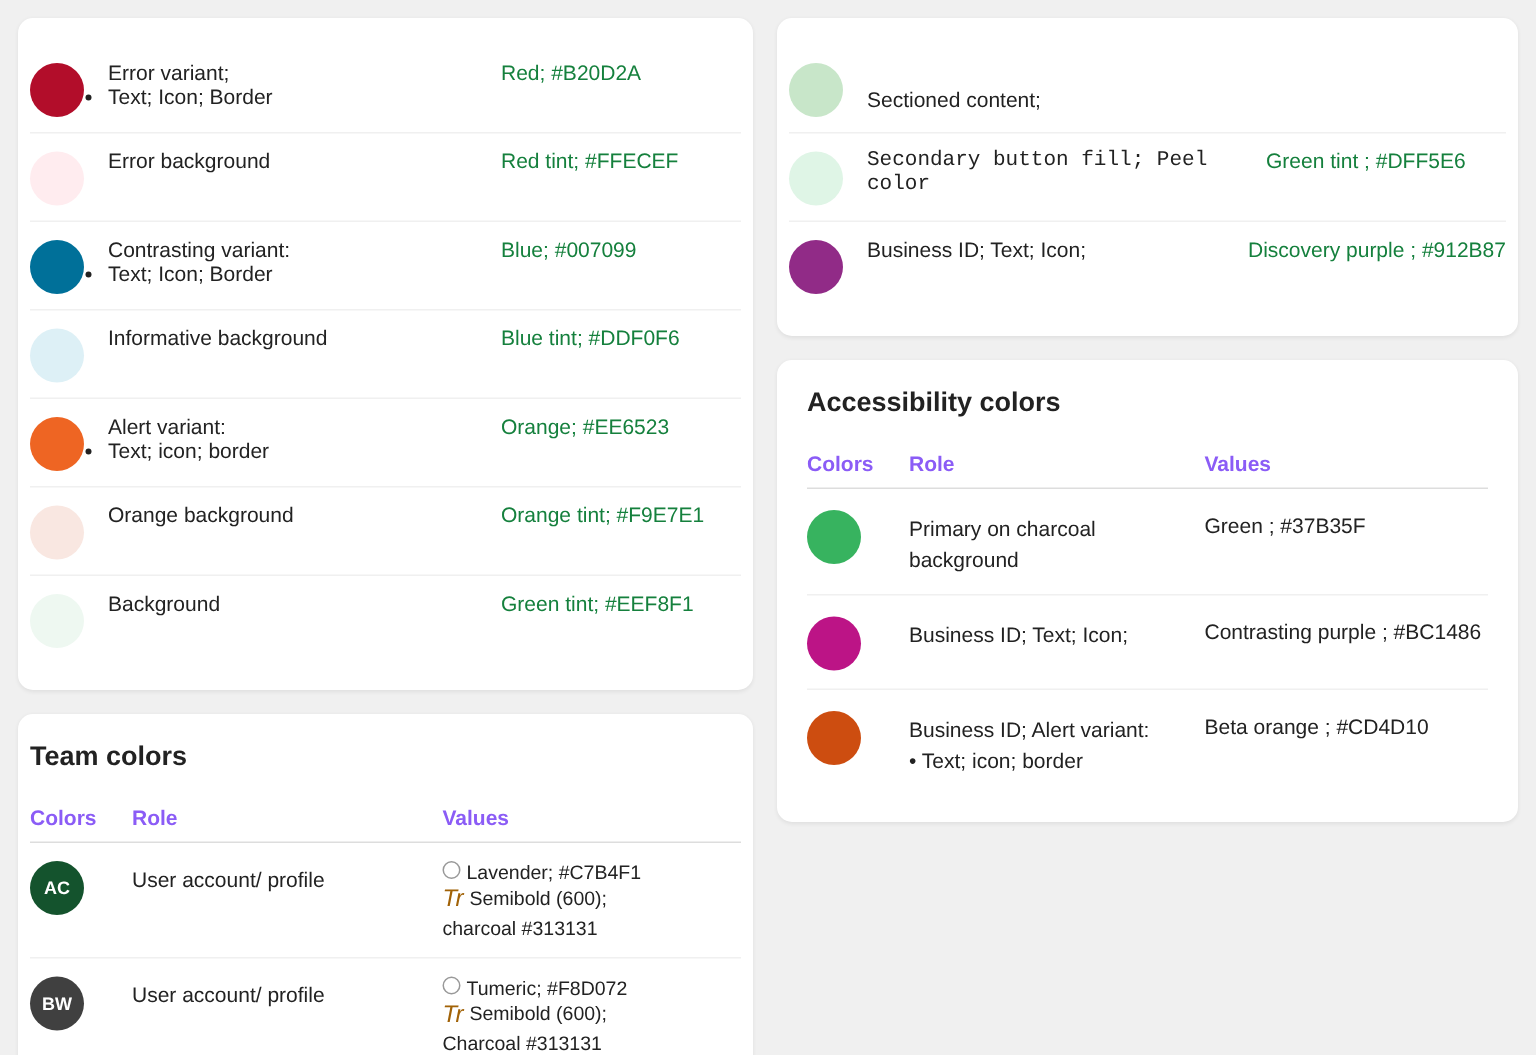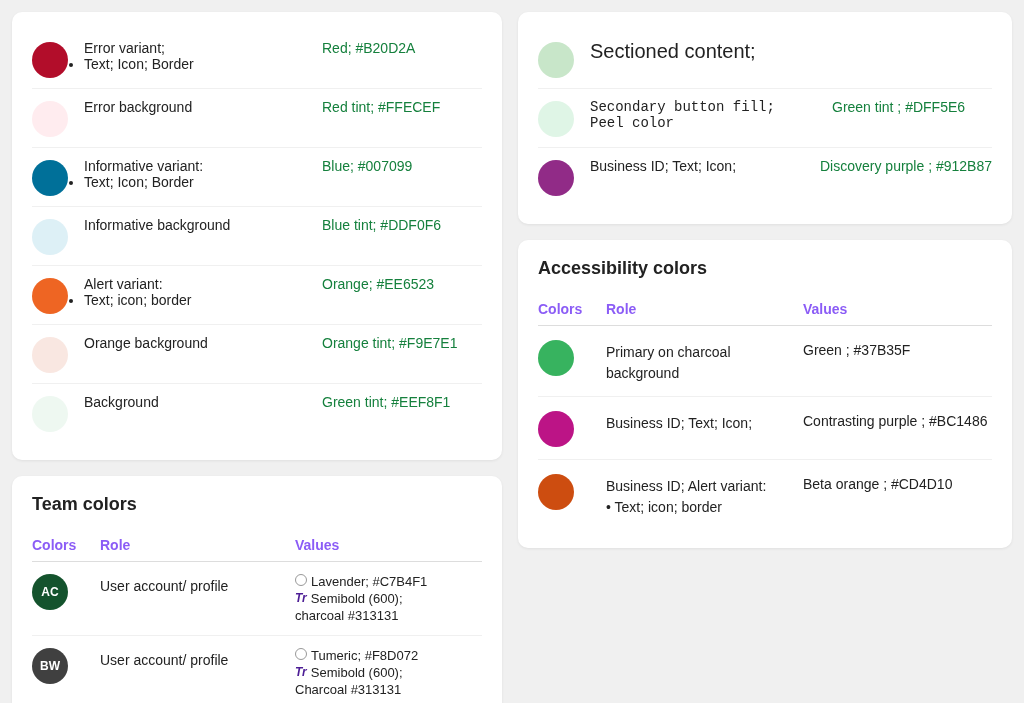--- a/index.html
+++ b/index.html
@@ -31,7 +31,7 @@
     .card {
       background: #fff;
       border-radius: 10px;
-      padding: 18px 20px;
+      padding: 18px 8px;
       box-shadow: 0 1px 3px rgba(0,0,0,0.07);
     }
     .section-title {

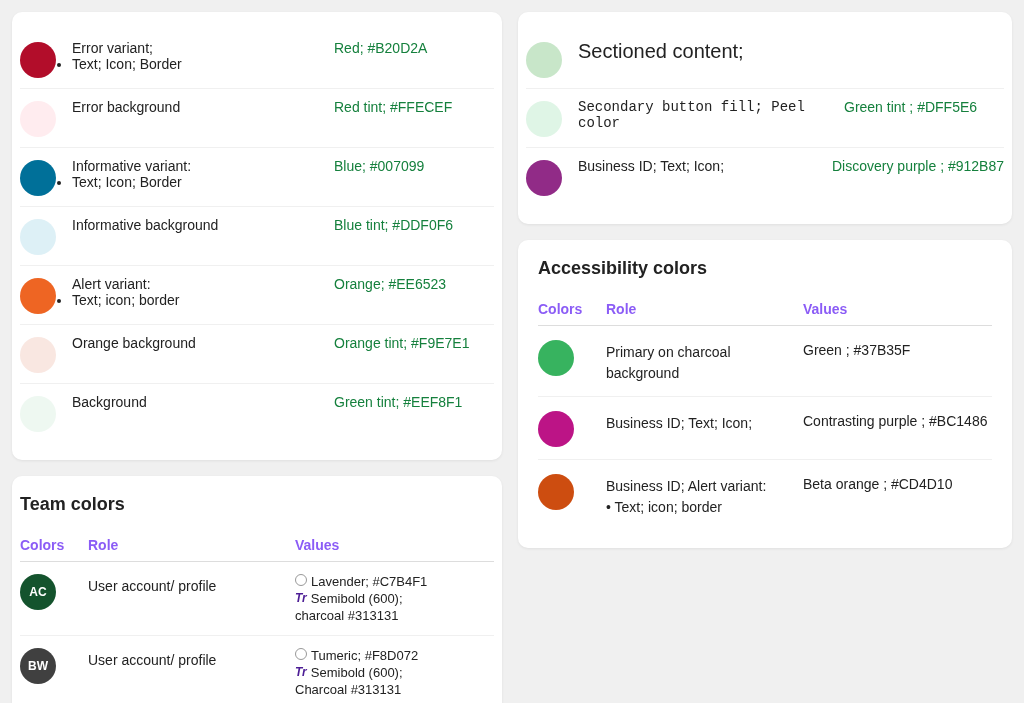--- a/index.html
+++ b/index.html
@@ -252,7 +252,7 @@
       <div id="continuation-rows">
           <div class="secondary-color-row">
             <div class="color-circle" style="background-color: rgb(200, 230, 201);"></div>
-            <div class="color-info" style="font-size: 20px;">Sectioned content;</div>
+            <div class="color-info" style="font-size: 14px; margin-top: 18px;">Sectioned content;</div>
             <div class="color-value"></div>
           </div>
           <div class="secondary-color-row">

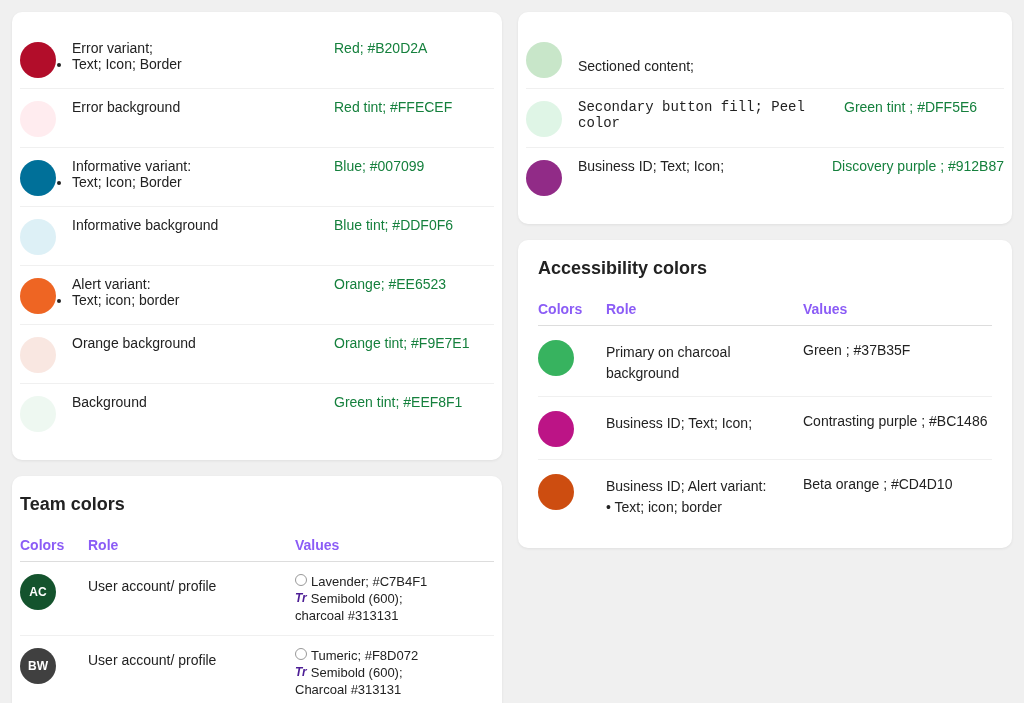--- a/index.html
+++ b/index.html
@@ -166,7 +166,7 @@
           </div>
           <div class="color-row">
             <div class="color-circle" style="background-color: rgb(0, 112, 153);"></div>
-            <div class="color-info"><span style="font-size:14px">Informative variant:</span><ul>
+            <div class="color-info"><span style="font-size:14px">Contrasting variant:</span><ul>
                 <li>Text; Icon; Border</li>
               </ul></div>
             <div class="color-value">Blue; #007099</div>

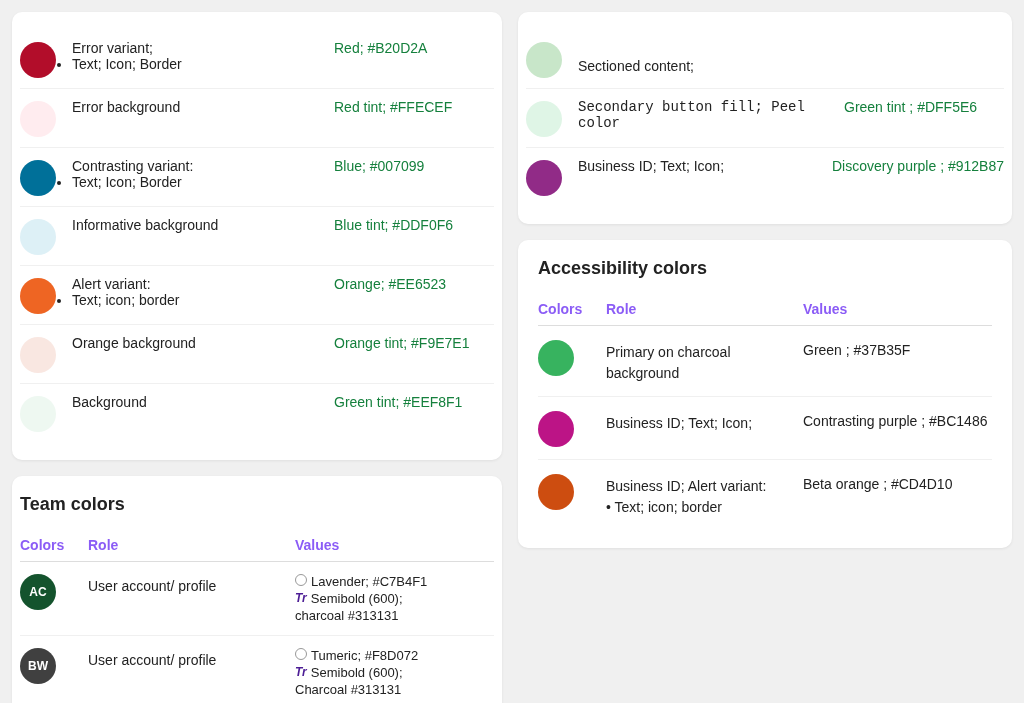--- a/index.html
+++ b/index.html
@@ -120,10 +120,10 @@
       flex-shrink: 0;
     }
     .tr-icon {
-      font-size: 12px;
+      font-size: 16px;
       font-style: italic;
-      font-weight: 700;
-      color: #4c1d95;
+      font-weight: 400;
+      color: #a16207;
     }
     .secondary-color-row {
       display: flex;

